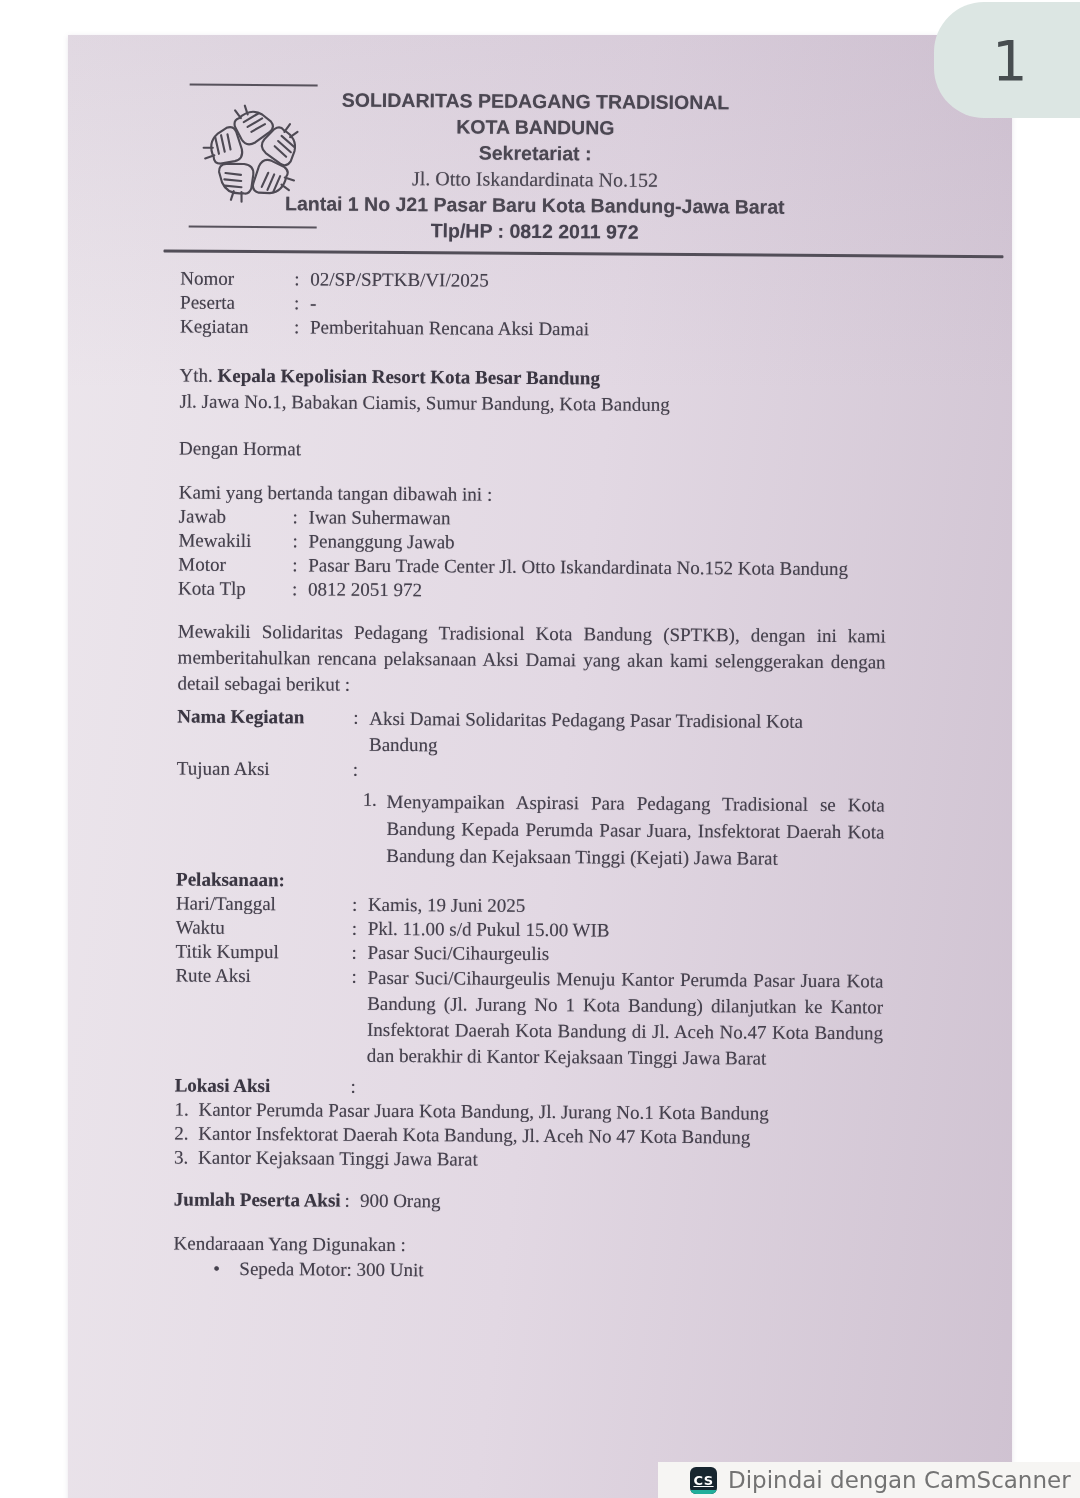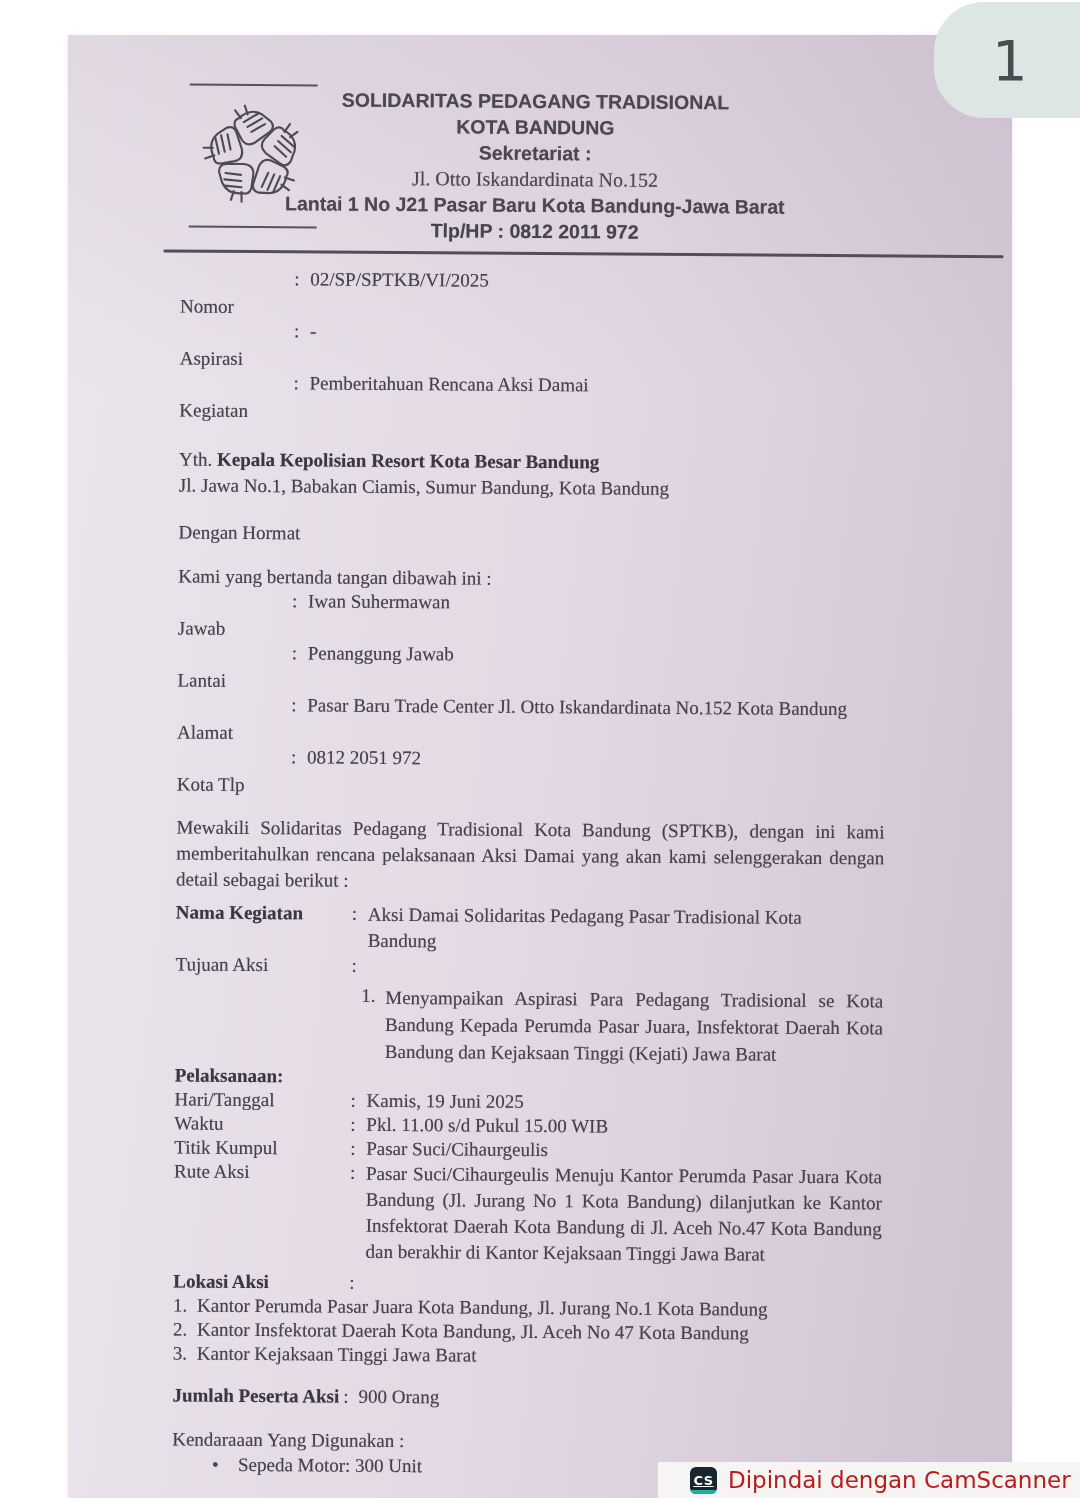--- a/index.html
+++ b/index.html
@@ -41,7 +41,7 @@
   .rule{height:3px;background:#524e58;margin:8px 0 0 -17px;width:840px;border-radius:1px;}
   
   .kv{display:flex;}
-  .kv .k{flex:0 0 114px;margin-top:28px;}
+  .kv .k{flex:0 0 114px;}
   .kv .k2{flex:0 0 176px;}
   .kv .sep{flex:0 0 16px;}
   .kv .v{flex:1;}

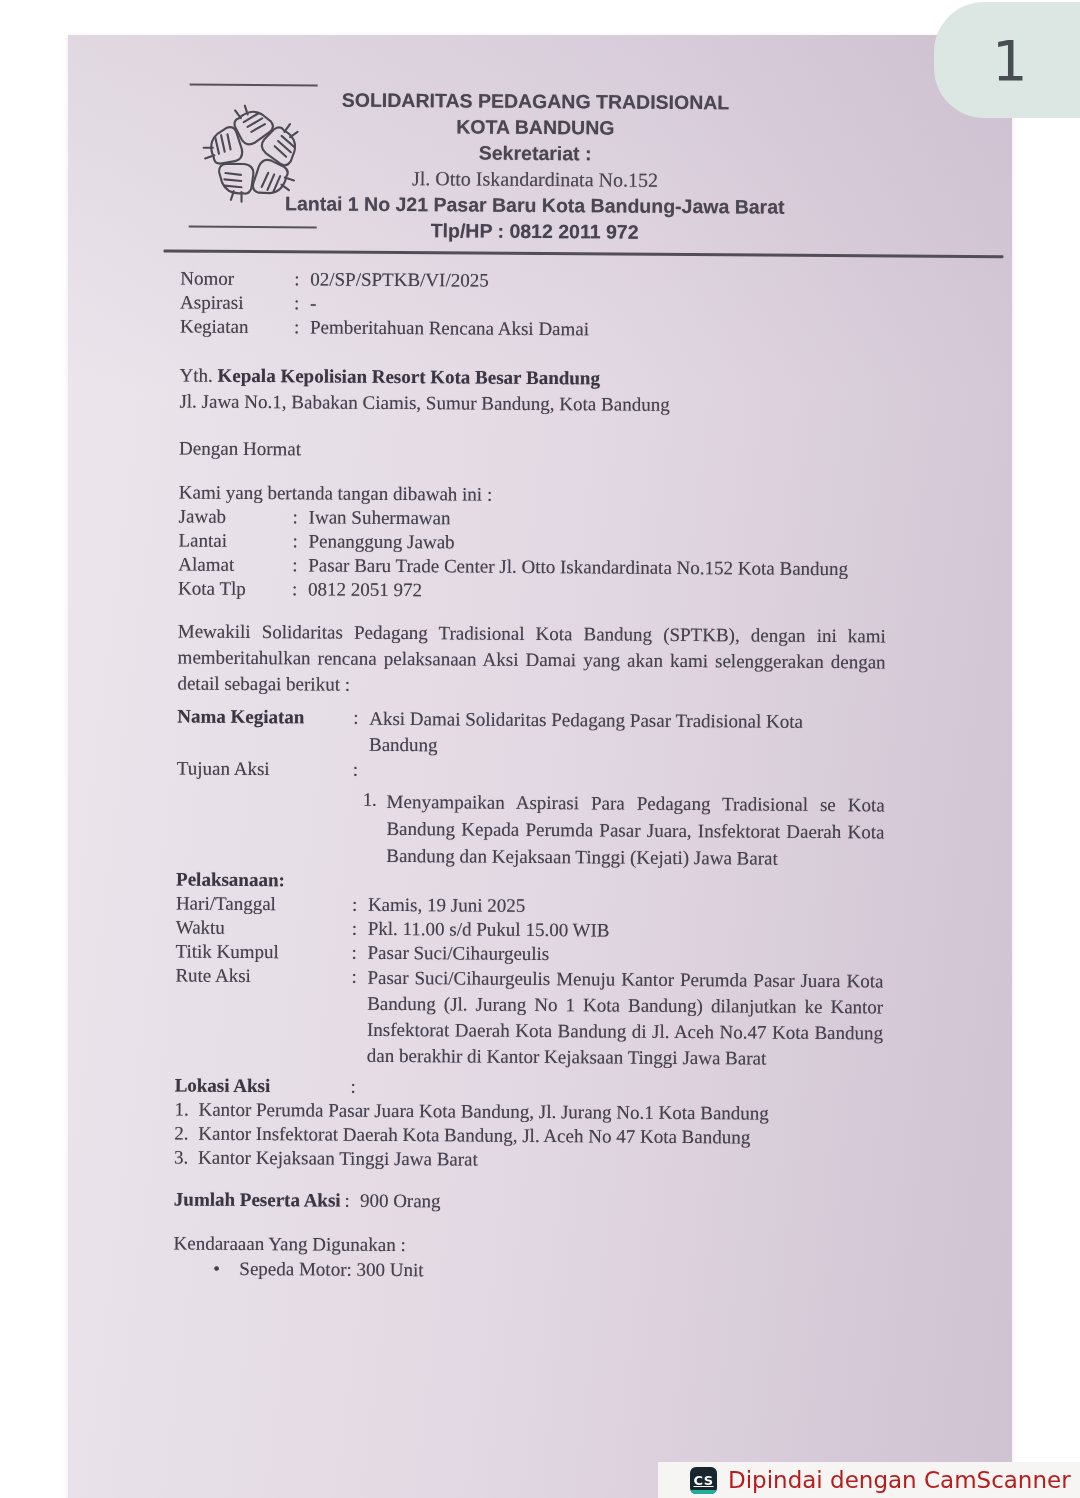--- a/index.html
+++ b/index.html
@@ -133,7 +133,7 @@
         <span class="v">02/SP/SPTKB/VI/2025</span>
       </div>
       <div class="kv">
-        <span class="k">Aspirasi</span>
+        <span class="k">Peserta</span>
         <span class="sep">:</span>
         <span class="v">-</span>
       </div>

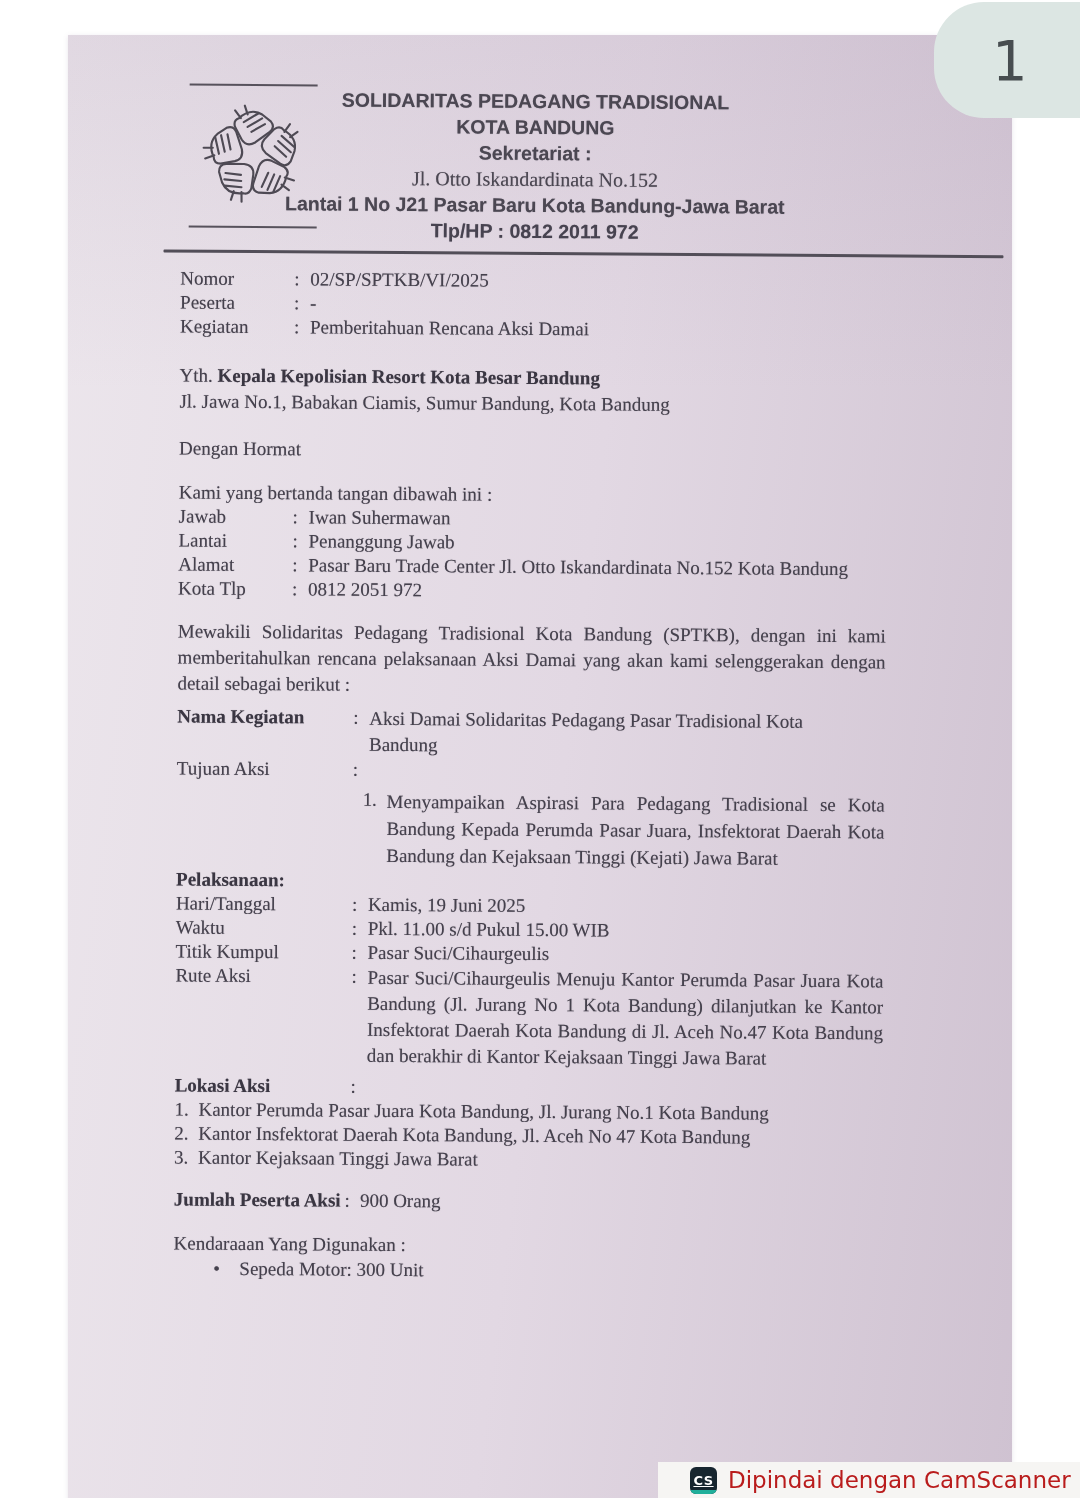--- a/index.html
+++ b/index.html
@@ -162,7 +162,7 @@
         <span class="v">Iwan Suhermawan</span>
       </div>
       <div class="kv">
-        <span class="k">Lantai</span>
+        <span class="k">Mewakili</span>
         <span class="sep">:</span>
         <span class="v">Penanggung Jawab</span>
       </div>

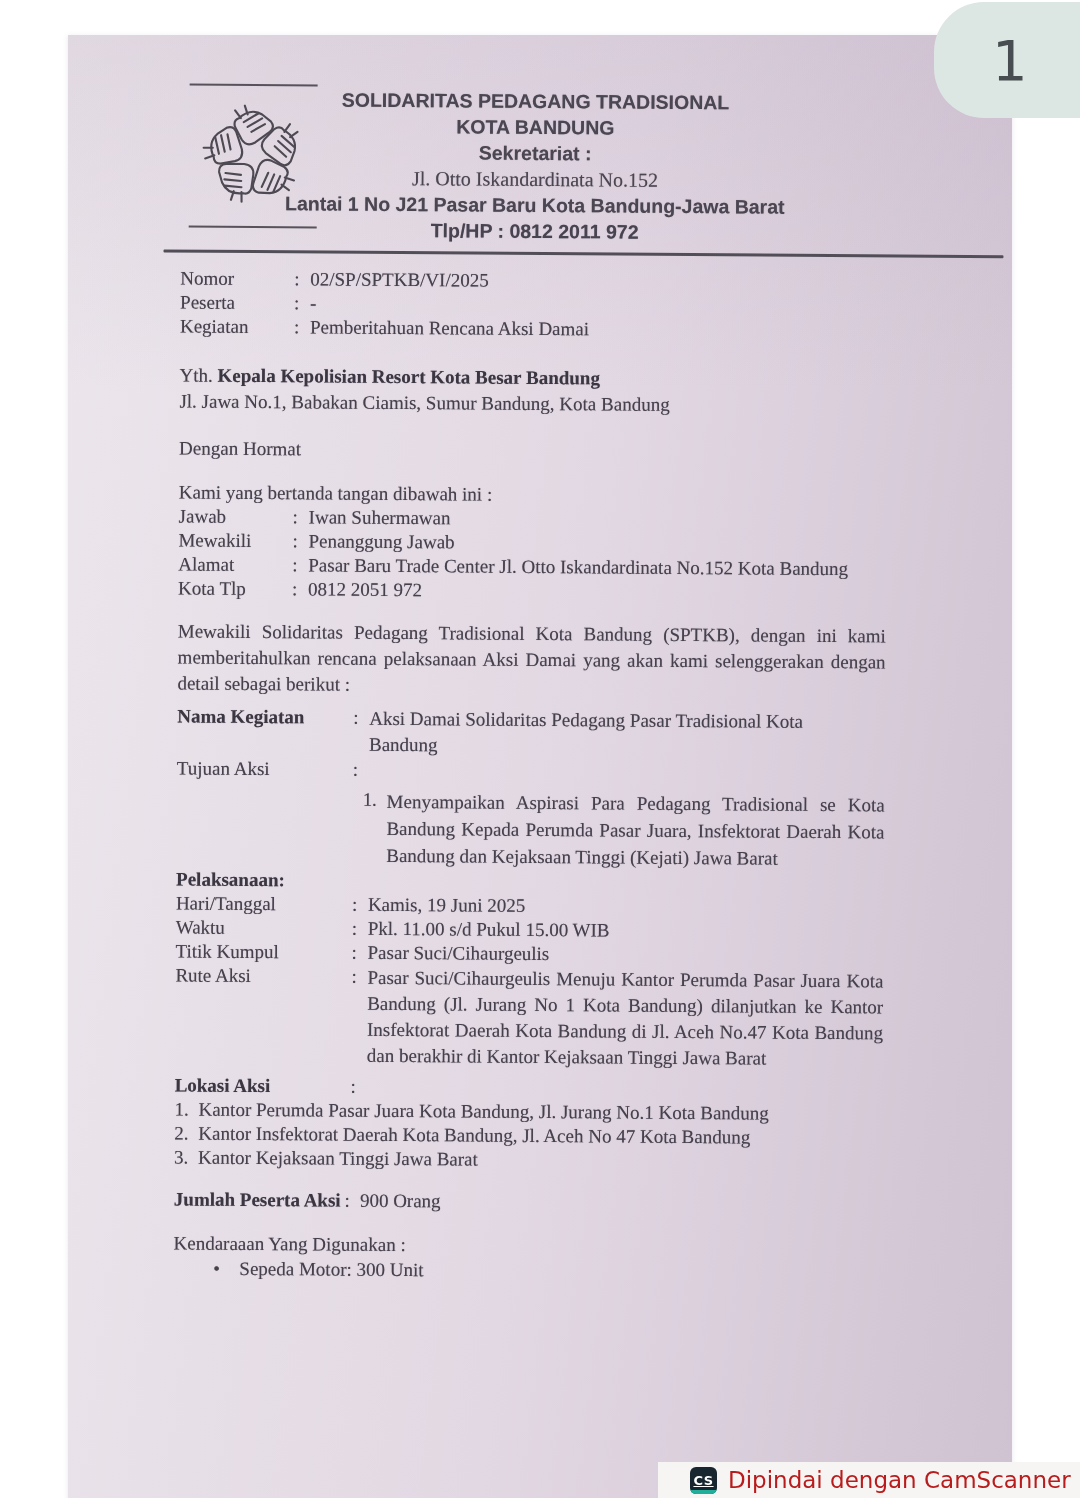--- a/index.html
+++ b/index.html
@@ -167,7 +167,7 @@
         <span class="v">Penanggung Jawab</span>
       </div>
       <div class="kv">
-        <span class="k">Alamat</span>
+        <span class="k">Motor</span>
         <span class="sep">:</span>
         <span class="v">Pasar Baru Trade Center Jl. Otto Iskandardinata No.152 Kota Bandung</span>
       </div>

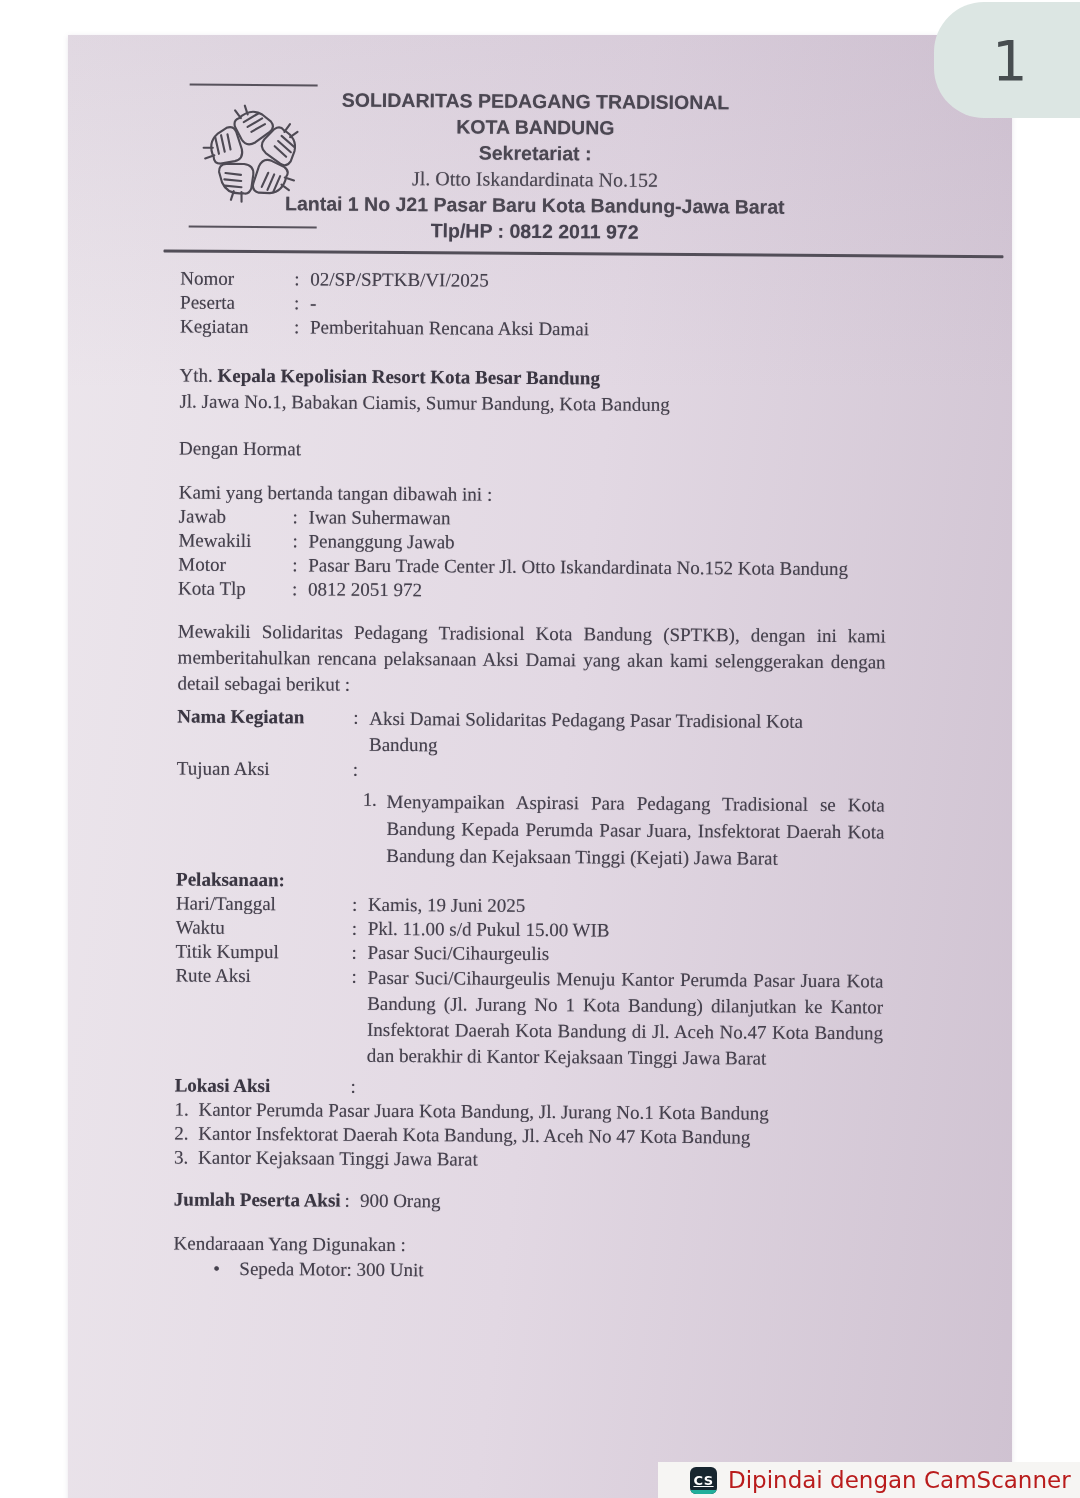--- a/index.html
+++ b/index.html
@@ -85,7 +85,7 @@
   }
   .cs-icon span{color:#ffffff;font-size:13px;font-weight:700;letter-spacing:0.5px;position:relative;z-index:1;text-decoration:underline;}
   .cs-icon::after{content:"";position:absolute;left:0;right:0;bottom:0;height:4px;background:#21af9b;}
-  .scan-text{font-size:23px;color:#b91c1c;}
+  .scan-text{font-size:23px;color:#737373;}
 </style>
 </head>
 <body>

